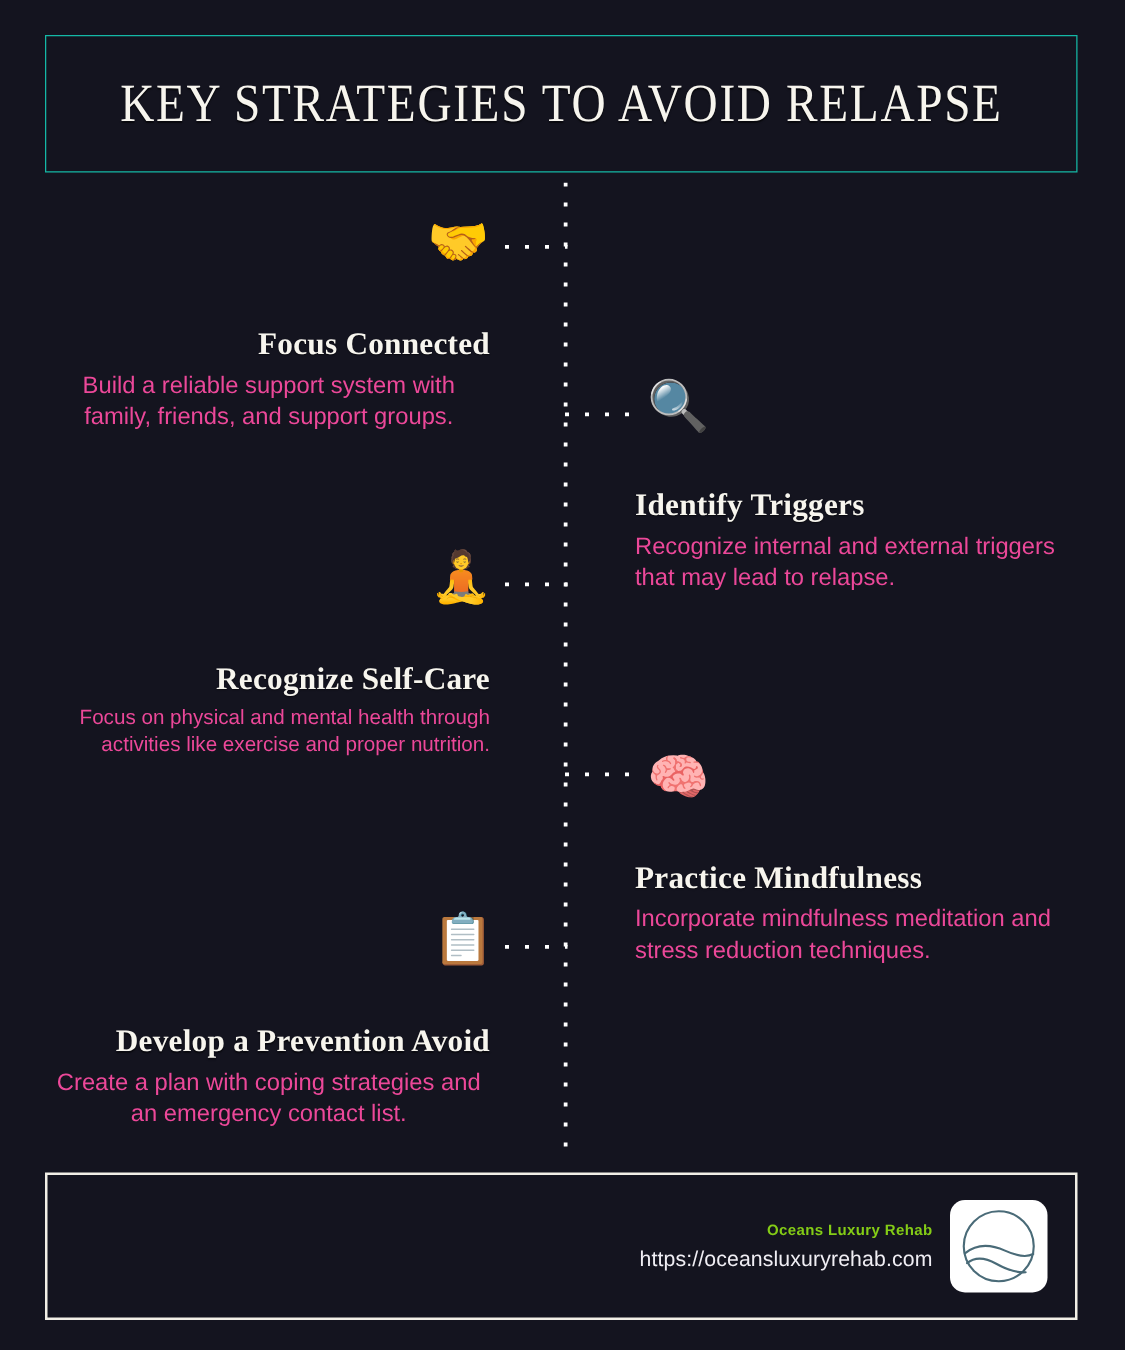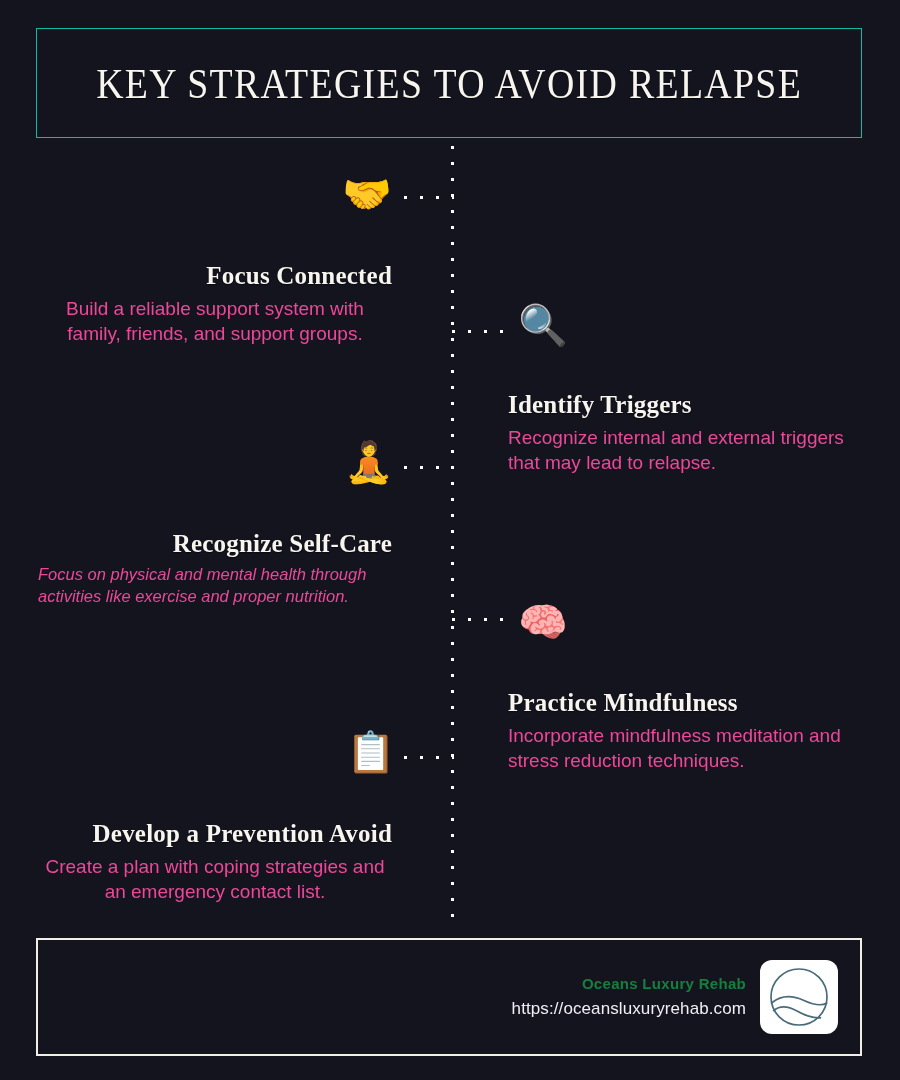--- a/index.html
+++ b/index.html
@@ -150,7 +150,7 @@
   <div class="block left" style="left:38px; top:530px; width:354px;">
     <span class="blk-emoji" style="left:306px; top:-88px;">🧘</span>
     <div class="blk-title">Recognize Self-Care</div>
-    <div class="blk-body sm" style="text-align:left;font-style:italic;">Focus on physical and mental health through activities like exercise and proper nutrition.</div>
+    <div class="blk-body sm" style="text-align:right;">Focus on physical and mental health through activities like exercise and proper nutrition.</div>
   </div>
 
   <div class="block right" style="left:508px; top:689px; width:356px;">

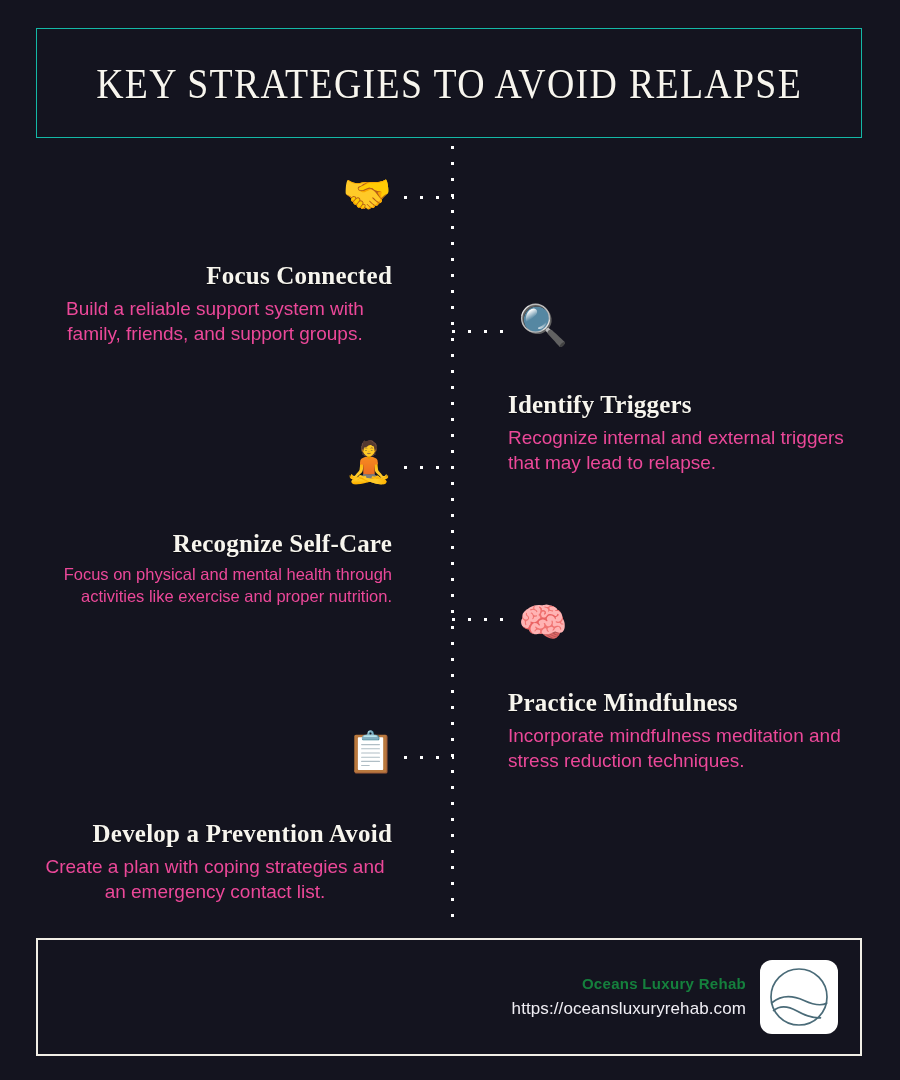--- a/index.html
+++ b/index.html
@@ -103,7 +103,7 @@
   }
   #footer-texts { text-align:right; }
   #brand-name {
-    font-size:15px; font-weight:700; color:#15803d;
+    font-size:12px; font-weight:700; color:#84cc16;
     letter-spacing:.3px;
   }
   #brand-url {

